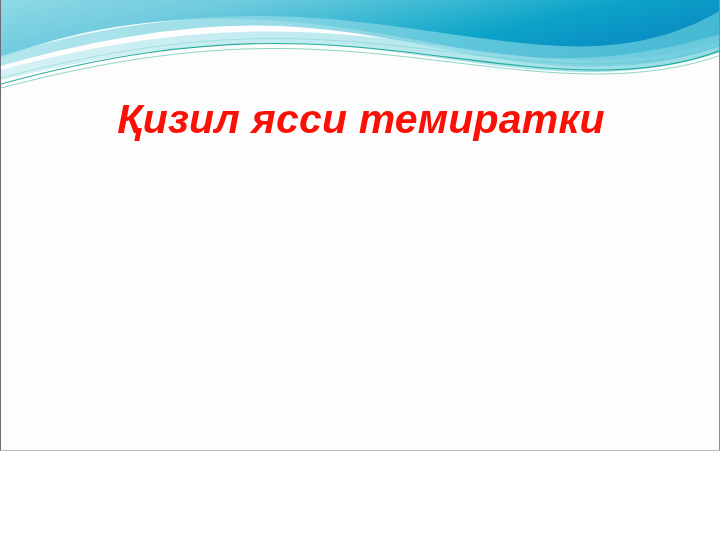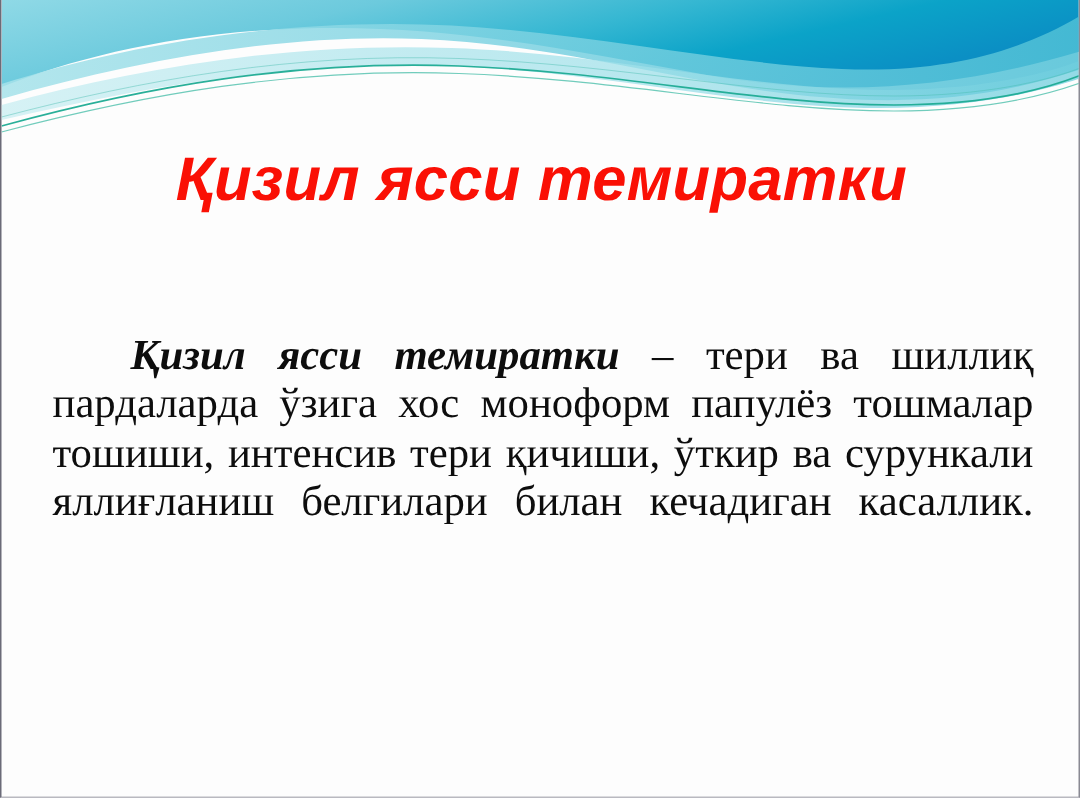--- a/index.html
+++ b/index.html
@@ -17,7 +17,7 @@
   #slide {
     position: relative;
     width: 720px;
-    height: 532px;
+    height: 451px;
     background: #fdfdfd;
     box-sizing: border-box;
     border-left: 1.5px solid #6b6b78;

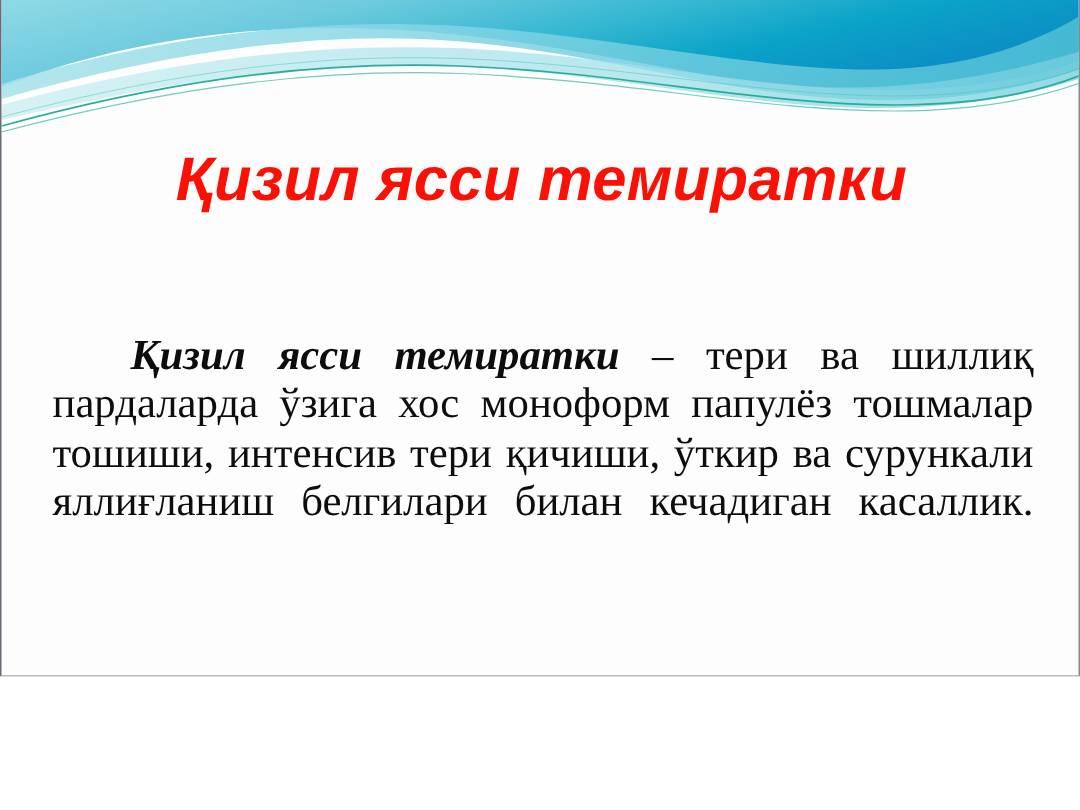--- a/index.html
+++ b/index.html
@@ -152,9 +152,6 @@
     <span id="slide-title">Қизил ясси темиратки</span>
   </div>
 
-  <div id="body-block">
-    <p id="body-paragraph"><span class="lead-in">Қизил ясси темиратки</span><span> – тери ва шиллиқ пардаларда ўзига хос моноформ папулёз тошмалар тошиши, интенсив тери қичиши, ўткир ва сурункали яллиғланиш белгилари билан кечадиган касаллик.</span></p>
-  </div>
 
 </div>
 

